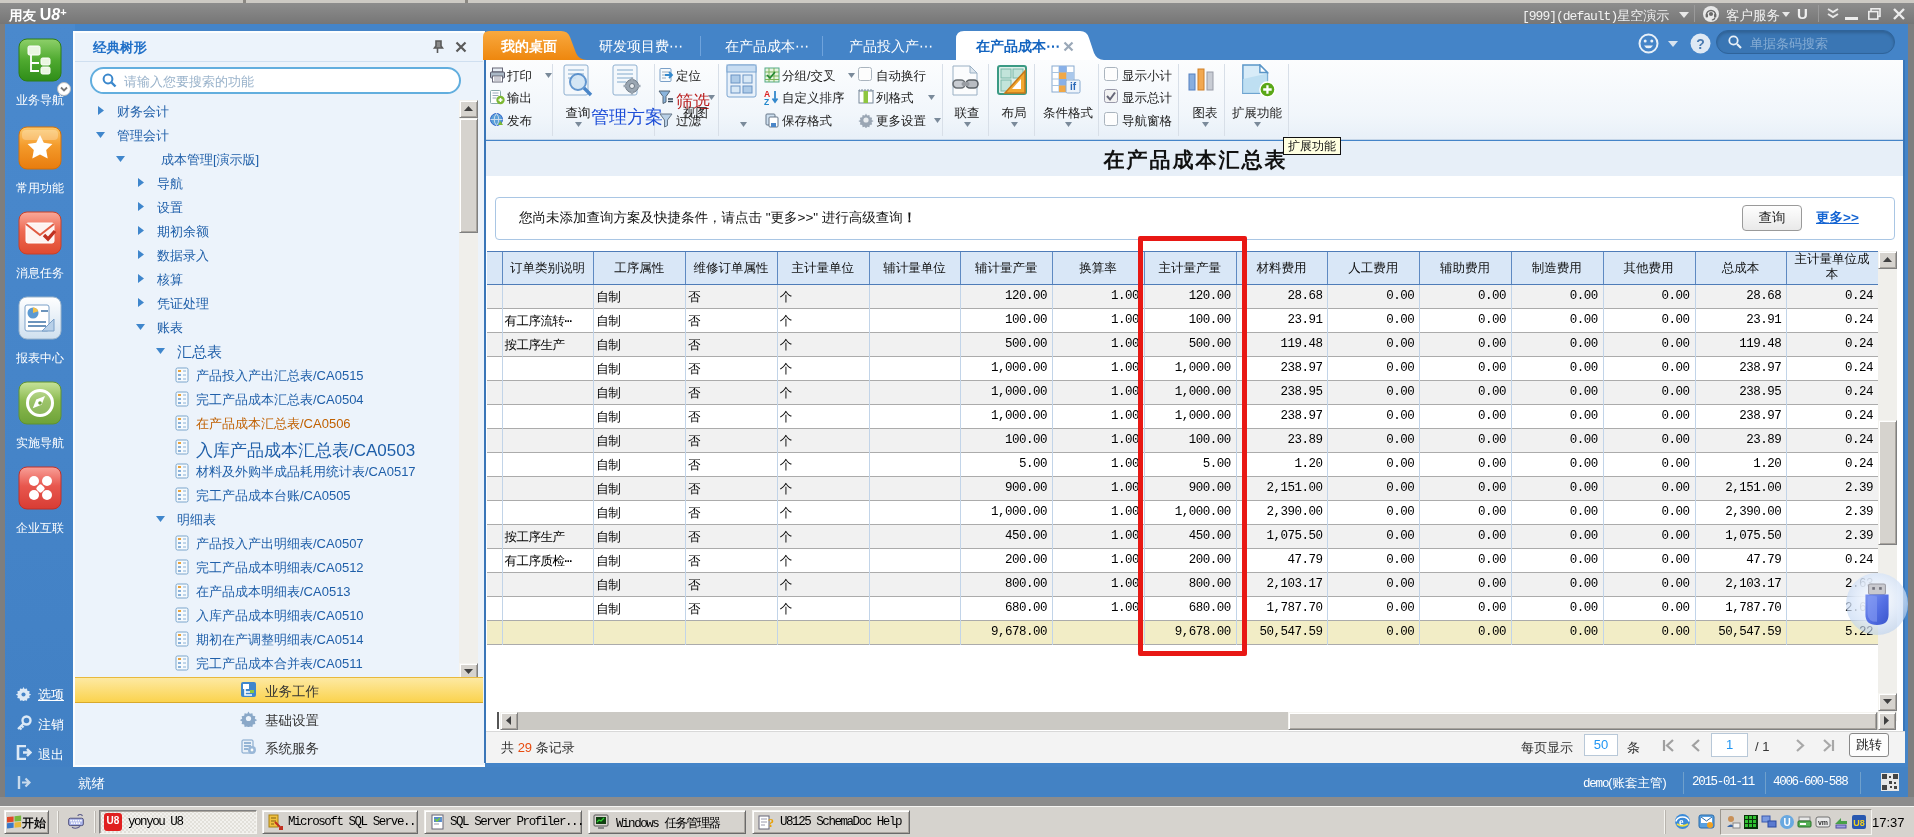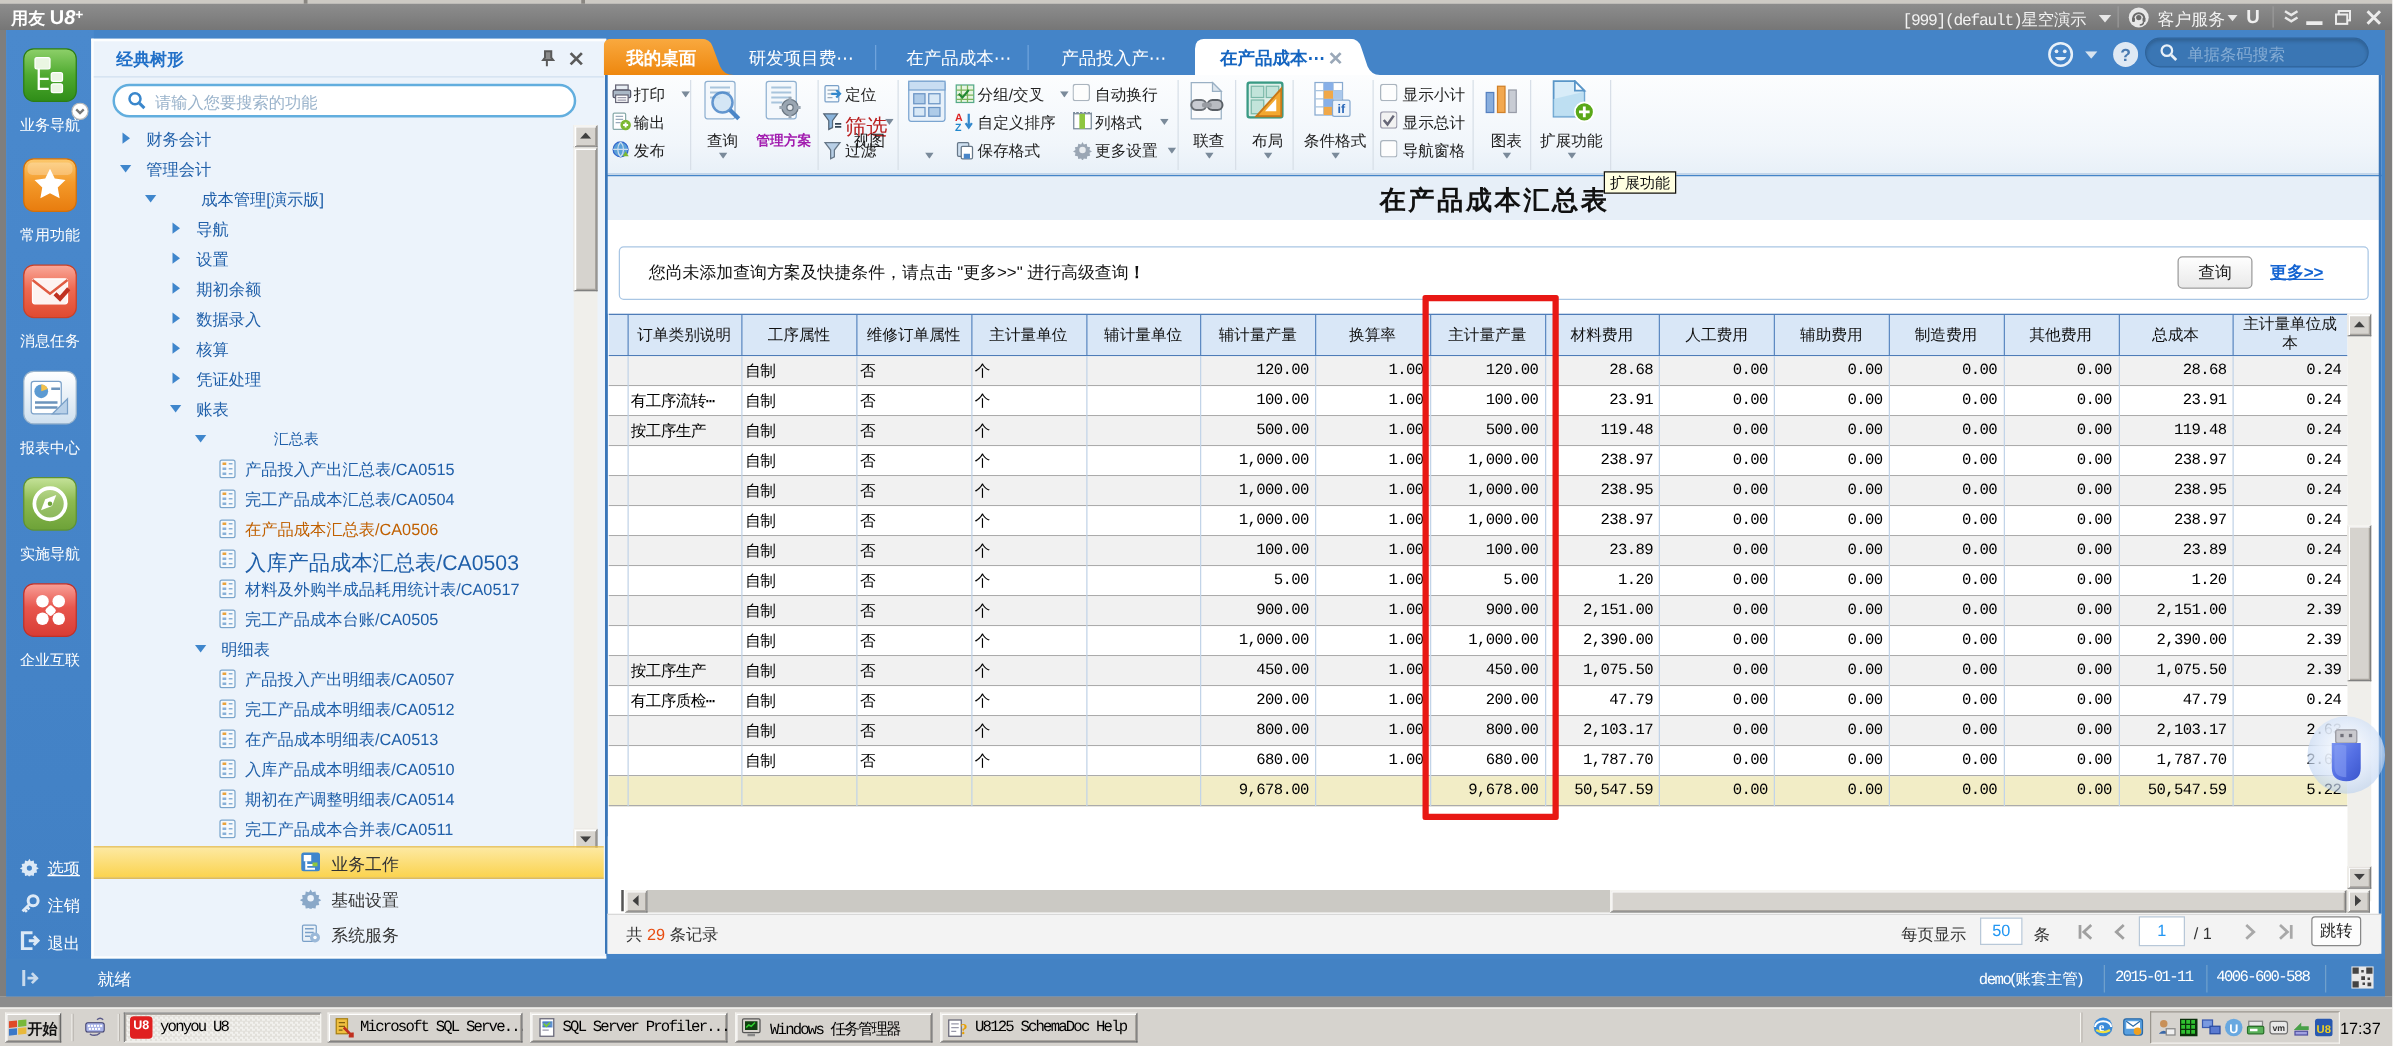--- a/index.html
+++ b/index.html
@@ -463,7 +463,7 @@
         </g>
       </svg>
     </div>
-<div class="a" style="left:567px;top:105px;width:120px;height:15px;text-align:center;font-size:11px;color:#a21caf;font-weight:bold;">管理方案</div>
+<div class="a" style="left:567px;top:105px;width:120px;height:15px;text-align:center;font-size:18px;color:#1d4ed8;">管理方案</div>
 <div class="a" style="left:658px;top:67px;width:16px;height:16px;">
       <svg width="16" height="16" viewBox="0 0 16 16">
         <rect x="2" y="1.5" width="11" height="13" rx="1" fill="#f6fafd" stroke="#7aa0c8"></rect>

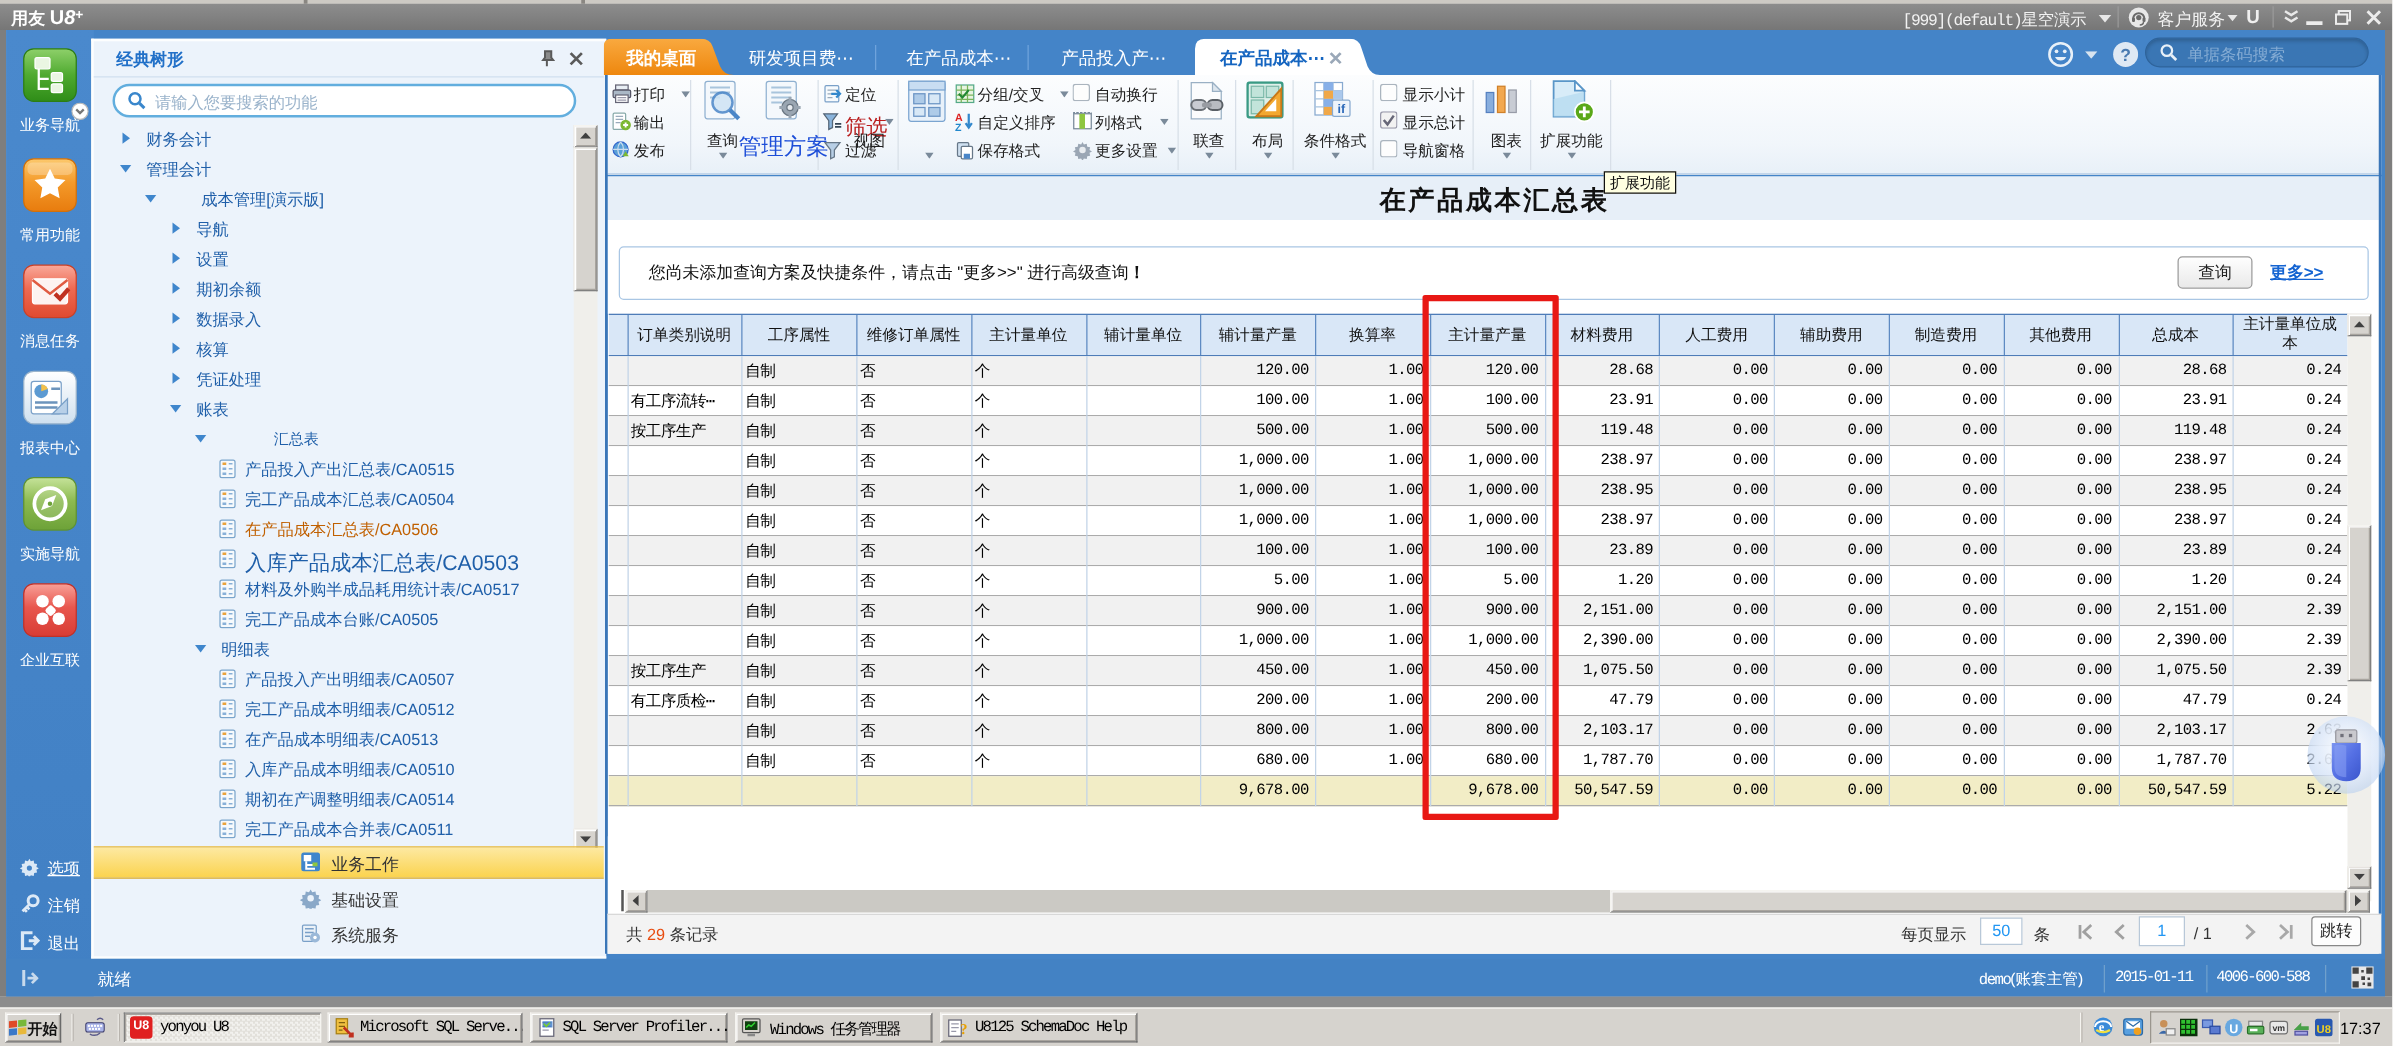--- a/index.html
+++ b/index.html
@@ -223,7 +223,7 @@
 <svg class="a" style="left:155px;top:347px;" width="11" height="8" viewBox="0 0 11 8">
       <path d="M1 1 L5.5 7 L10 1 z" fill="#3f86cc"></path>
     </svg>
-<div class="a" style="left:177px;top:343px;width:330px;height:16px;font-size:12px;color:#1f5fa9;white-space:nowrap;margin-left:42px;">汇总表</div>
+<div class="a" style="left:177px;top:343px;width:330px;height:16px;font-size:15px;color:#1f5fa9;white-space:nowrap;">汇总表</div>
 <svg class="a" style="left:175px;top:367px;" width="14" height="16" viewBox="0 0 14 16">
       <rect x="1" y="1" width="12" height="14" rx="1.5" fill="#f6fafd" stroke="#7aa5cc"></rect>
       <rect x="3" y="3" width="3" height="2" fill="#e8a23c"></rect>

